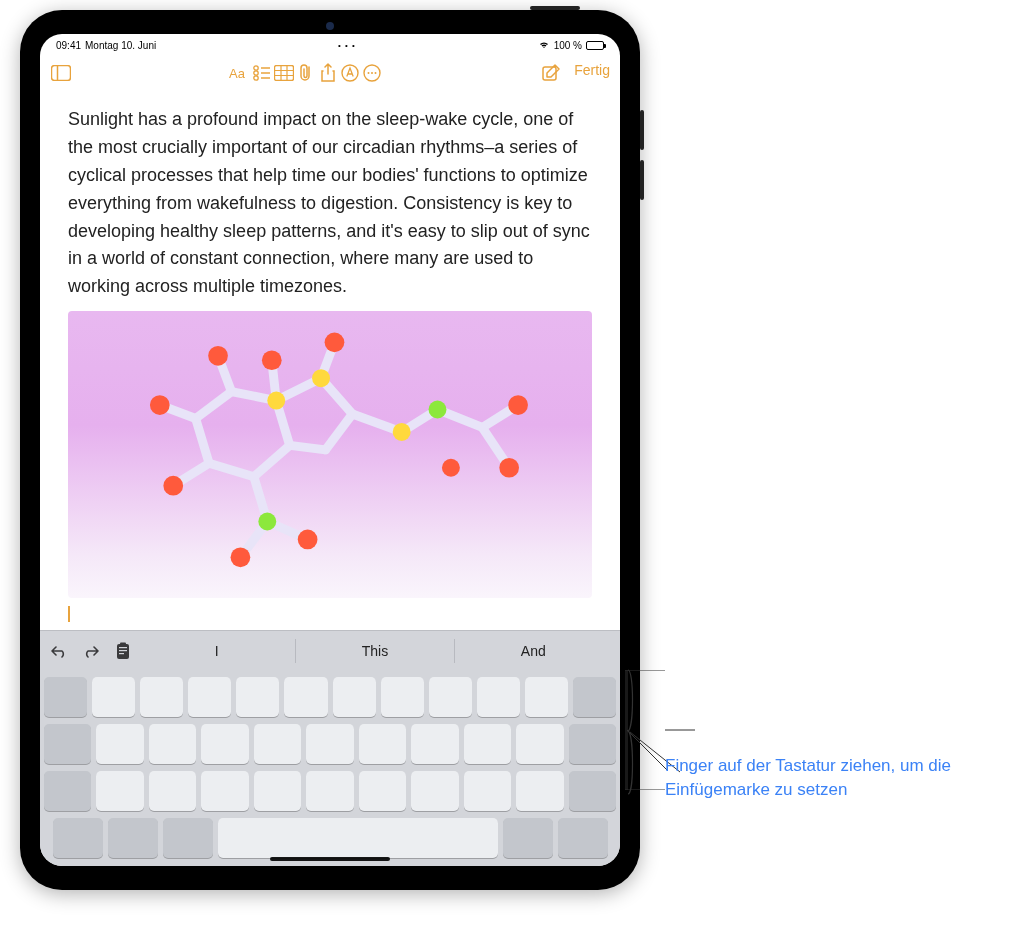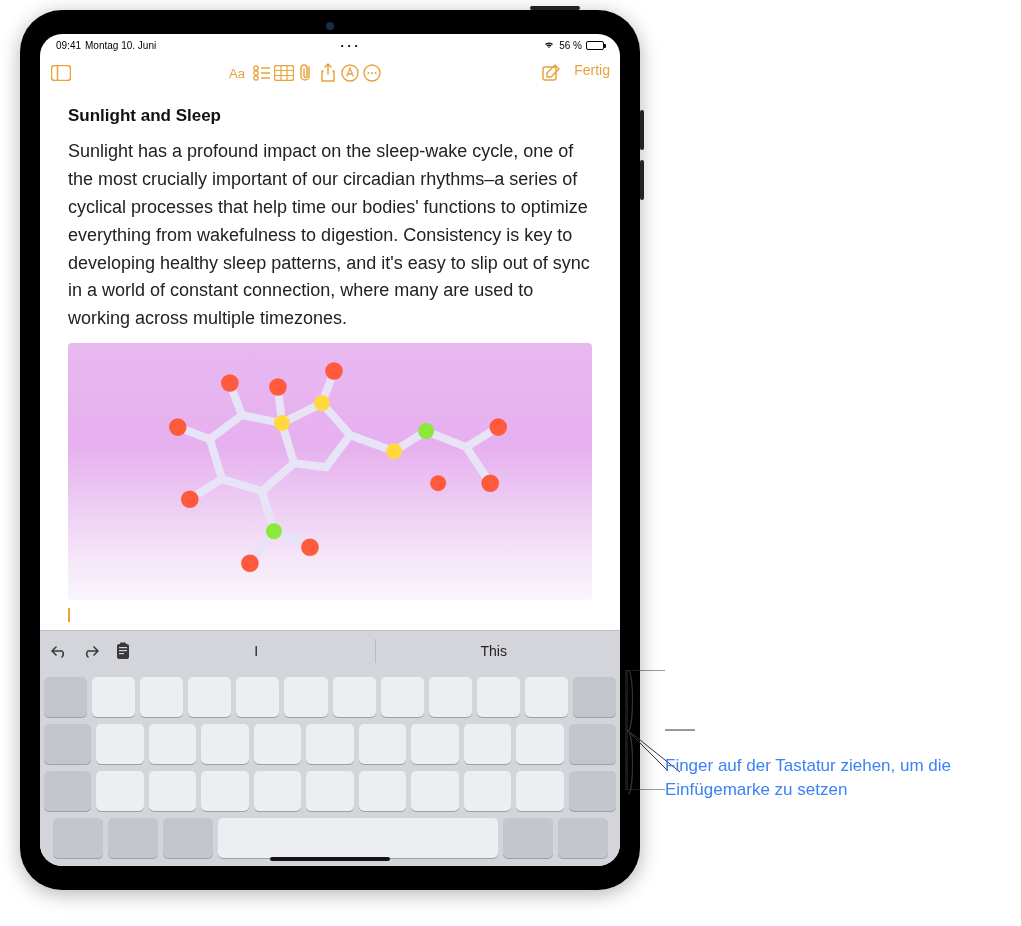--- a/index.html
+++ b/index.html
@@ -209,7 +209,7 @@
               <path d="M6 9 L7 8 A2 2 0 0 0 5 8 Z M3.5 6.5 A4 4 0 0 1 8.5 6.5 L7.5 7.5 A2.6 2.6 0 0 0 4.5 7.5 Z M2 5 A6 6 0 0 1 10 5 L9 6 A4.6 4.6 0 0 0 3 6 Z" fill="#000"></path>
             </svg>
         </span>
-        <span>56 %</span>
+        <span>100 %</span>
         <span class="battery-box"><span class="battery-fill"></span></span>
       </div>
     </div>

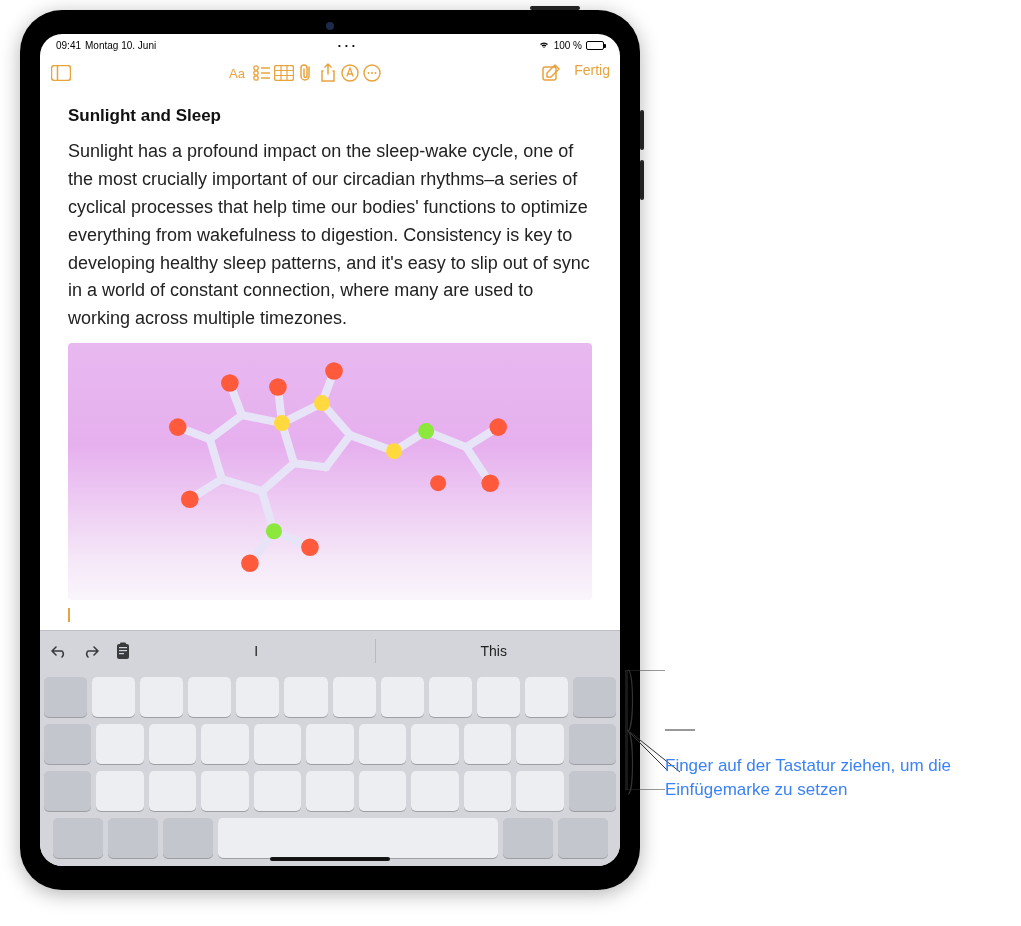--- a/index.html
+++ b/index.html
@@ -286,7 +286,6 @@
     </div>
 
     <div class="content-area">
-      <div class="note-title">Sunlight and Sleep</div>
       <div class="note-body">Sunlight has a profound impact on the sleep-wake cycle, one of the most crucially important of our circadian rhythms–a series of cyclical processes that help time our bodies' functions to optimize everything from wakefulness to digestion. Consistency is key to developing healthy sleep patterns, and it's easy to slip out of sync in a world of constant connection, where many are used to working across multiple timezones.</div>
       <div class="molecule-box">
         <svg width="100%" height="100%" viewBox="0 0 520 320" preserveAspectRatio="xMidYMid meet">

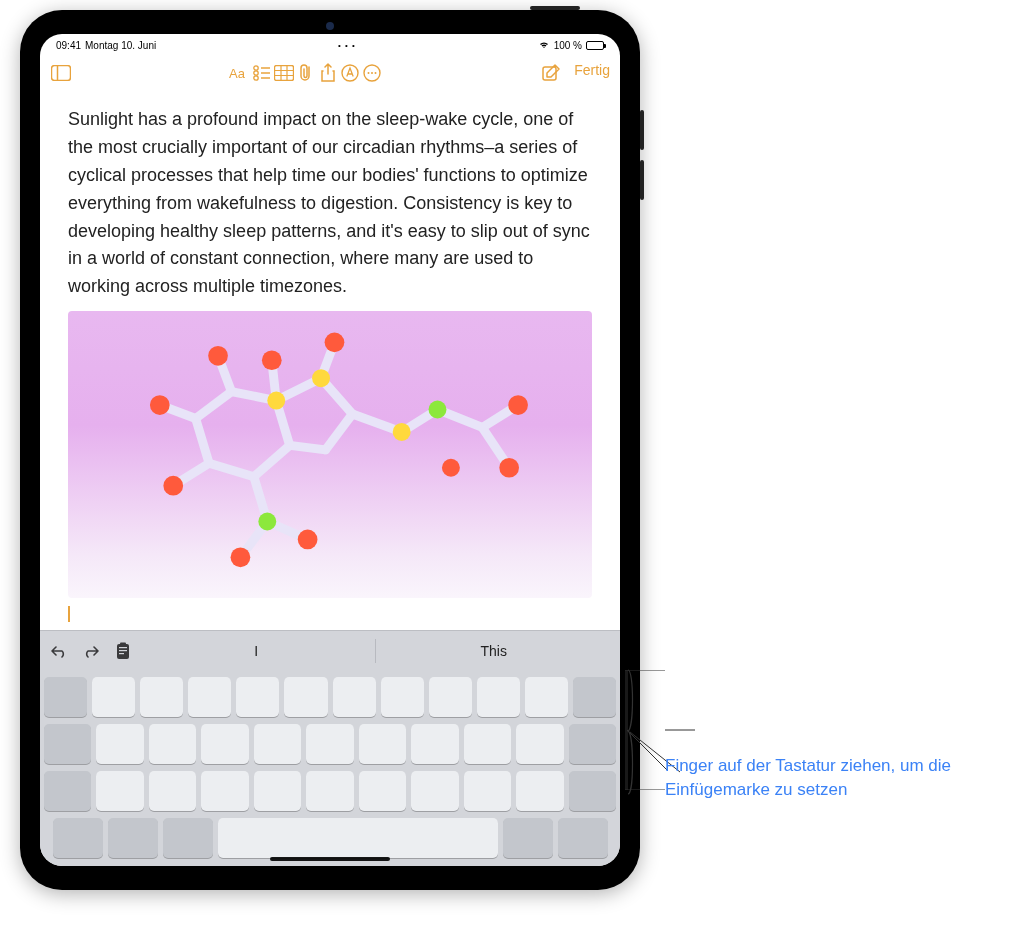--- a/index.html
+++ b/index.html
@@ -375,6 +375,7 @@
         <div class="pred-suggestions">
           <div class="pred-sug">I</div>
           <div class="pred-sug">This</div>
+          <div class="pred-sug">And</div>
         </div>
       </div>
       <div class="keyboard">

